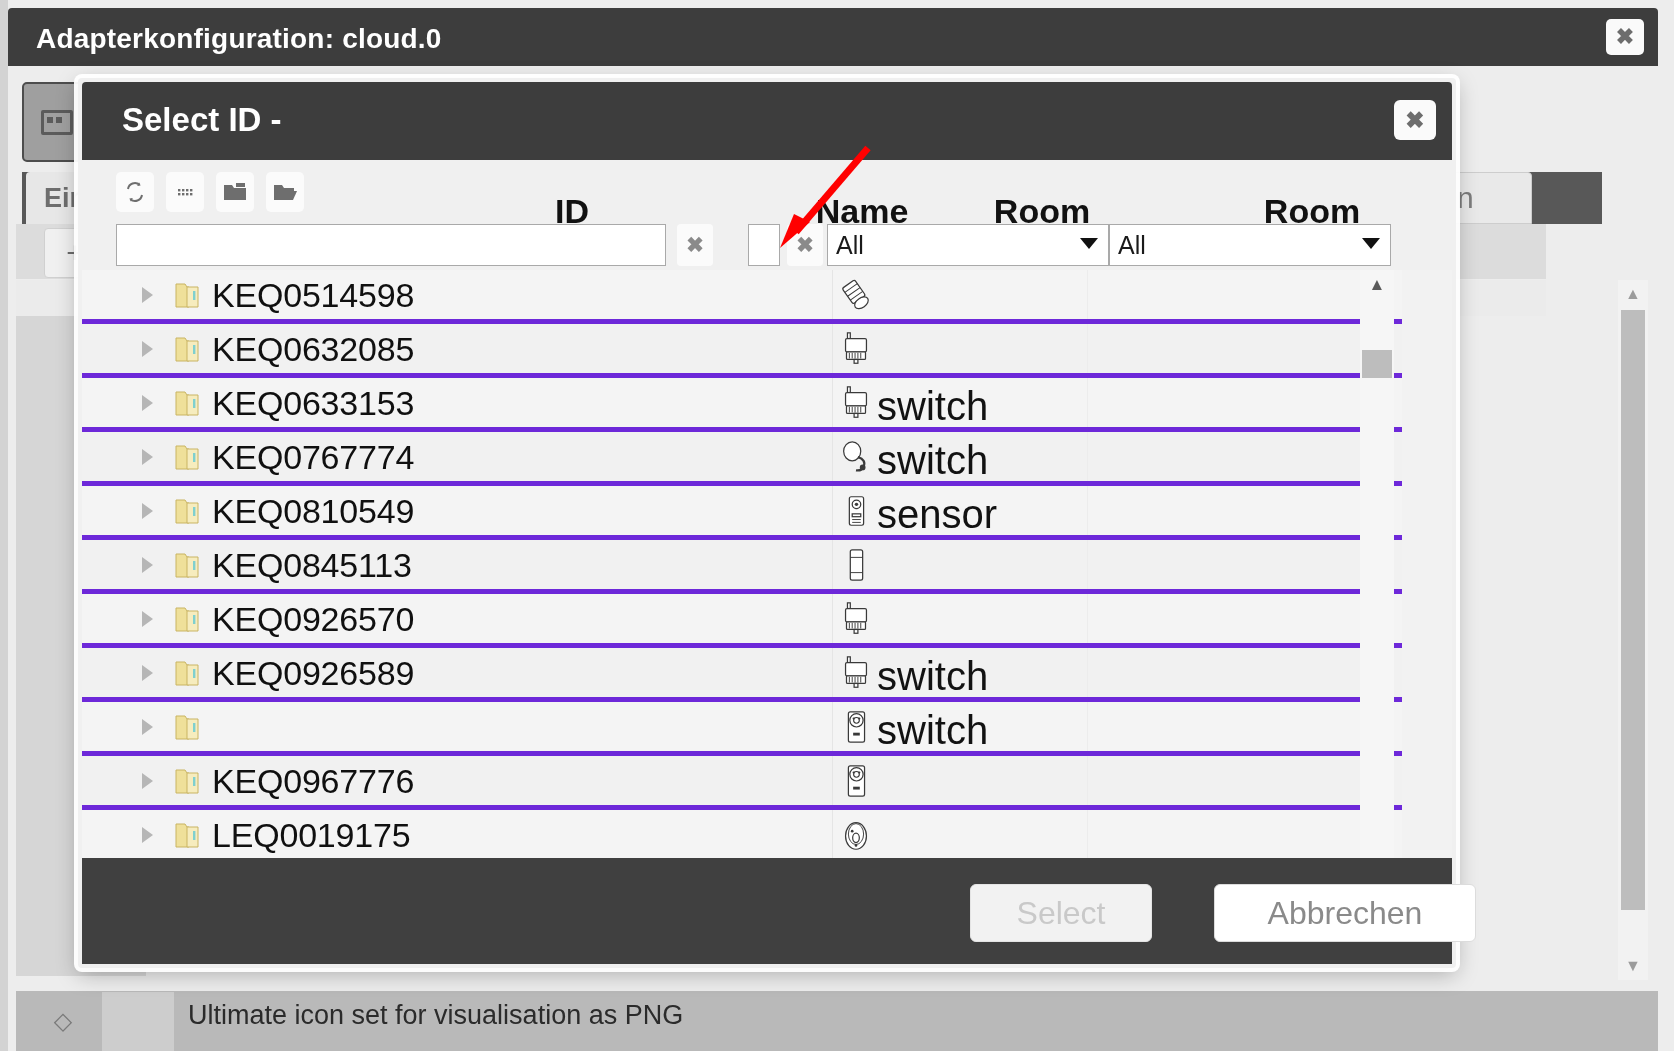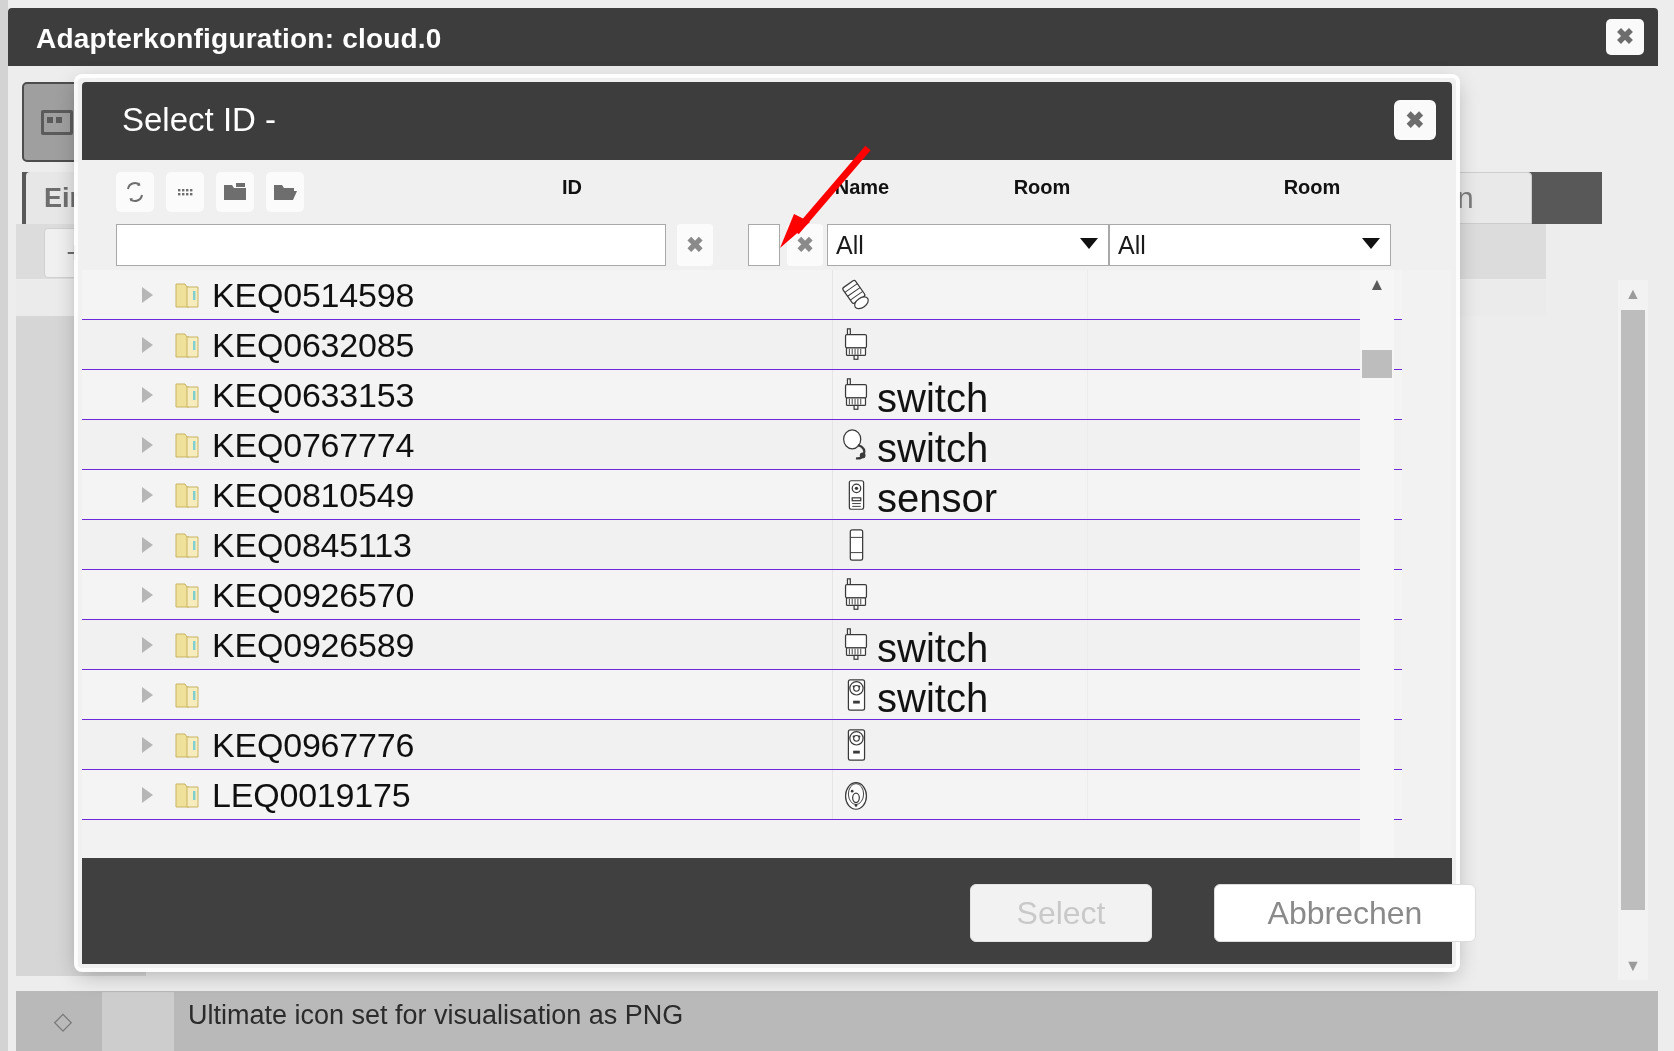--- a/index.html
+++ b/index.html
@@ -298,7 +298,7 @@
     top: 19px;
     color: #ffffff;
     font-size: 33px;
-    font-weight: normal;
+    font-weight: bold;
     white-space: nowrap;
   }
   .modal-close {

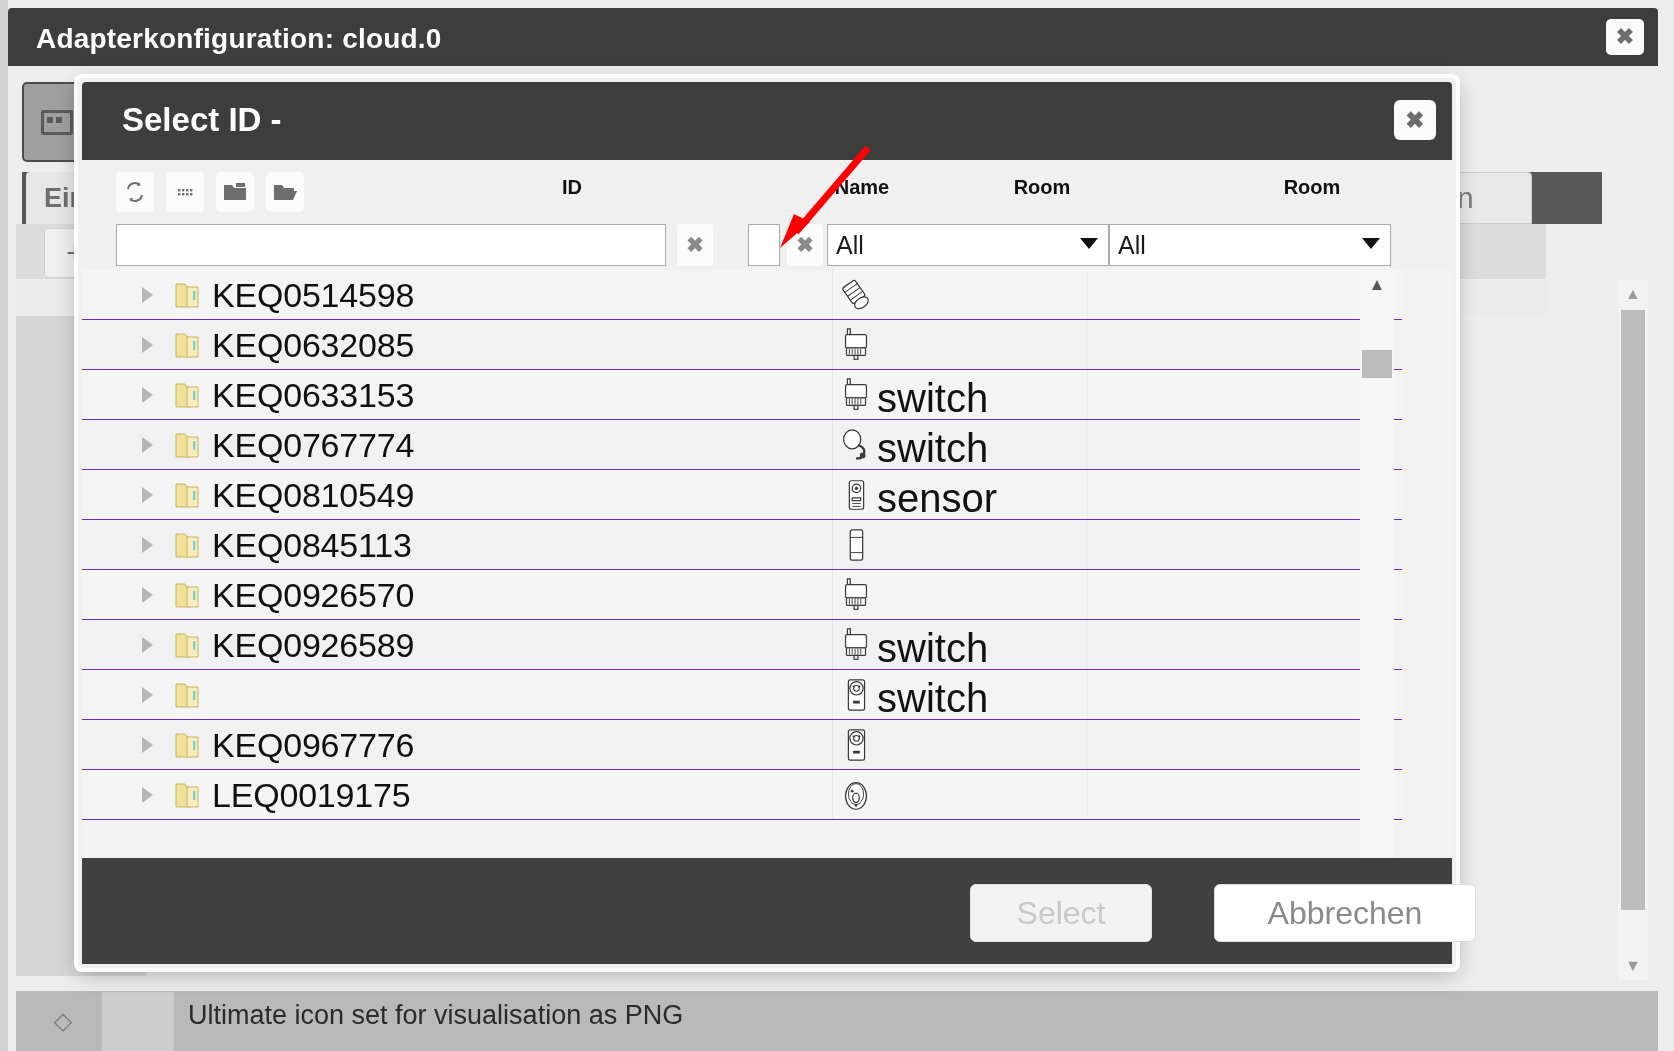--- a/index.html
+++ b/index.html
@@ -342,9 +342,9 @@
 
   .col-head {
     position: absolute;
-    top: 12px;
+    top: 28px;
     color: #111111;
-    font-size: 20px;
+    font-size: 34px;
     font-weight: bold;
     text-align: center;
     white-space: nowrap;

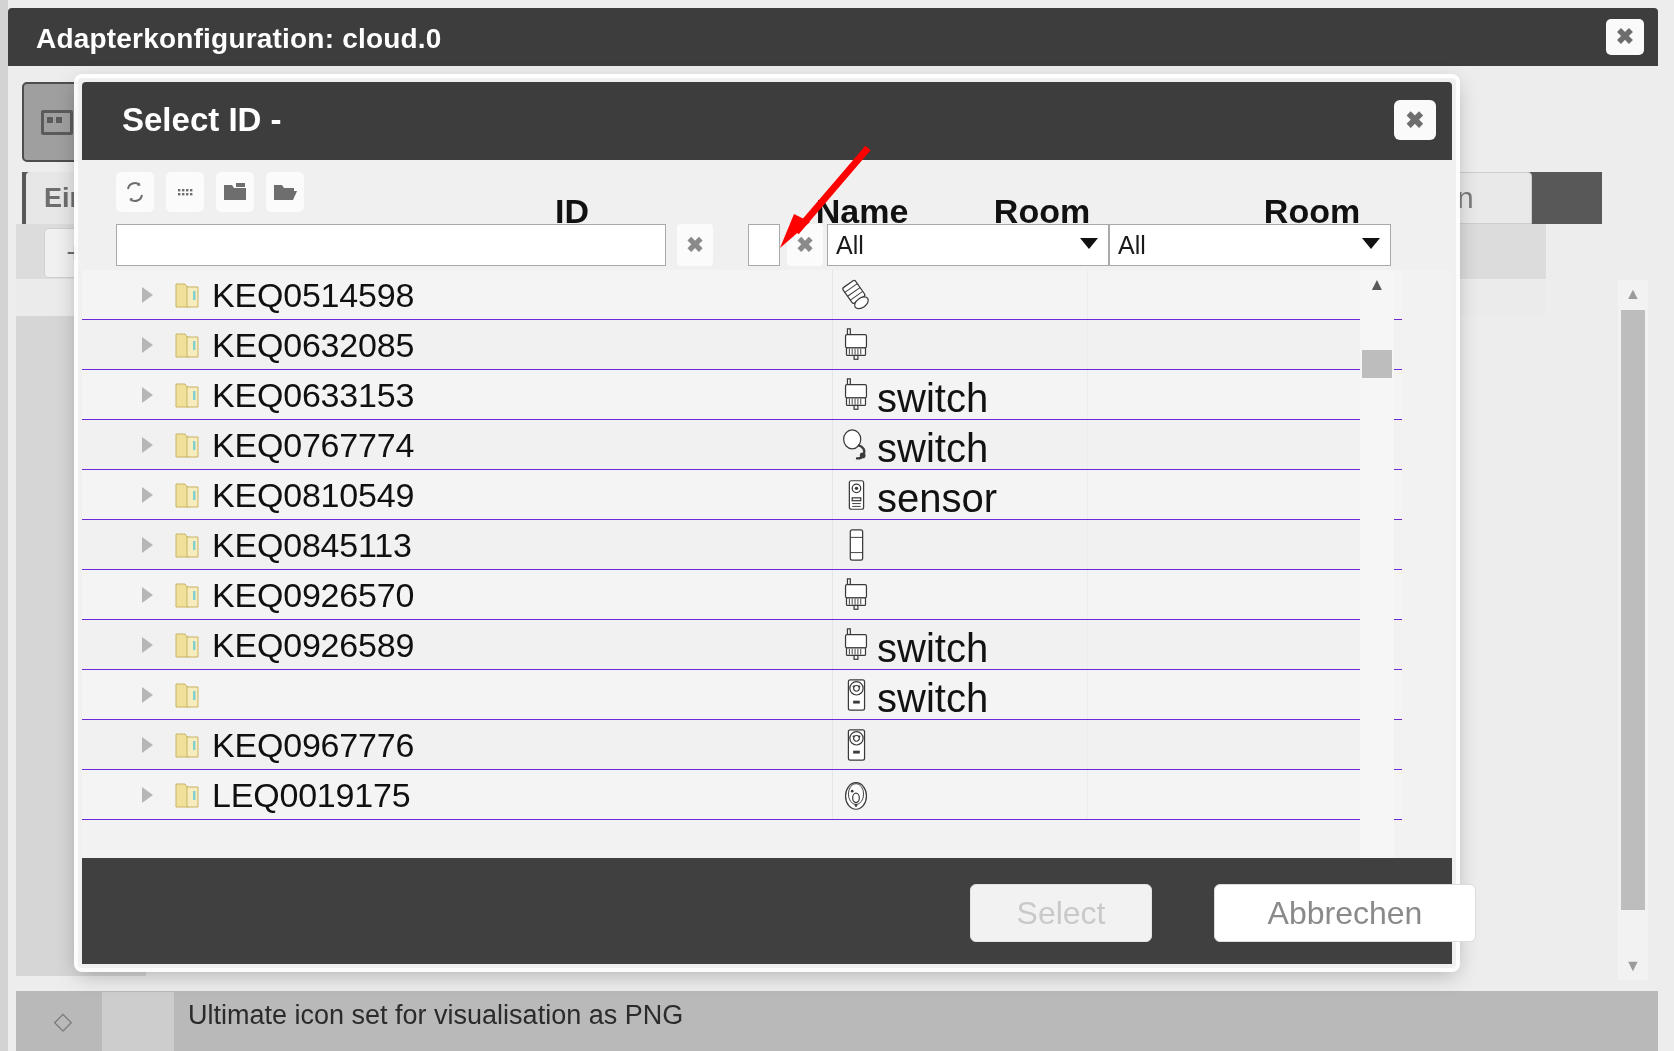--- a/index.html
+++ b/index.html
@@ -430,7 +430,7 @@
   .trow {
     position: relative;
     height: 49px;
-    border-bottom: 1px solid #6d28d9;
+    border-bottom: 5px solid #6d28d9;
     background: #f1f1f1;
   }
   .trow:nth-child(odd) { background: #f4f4f4; }

